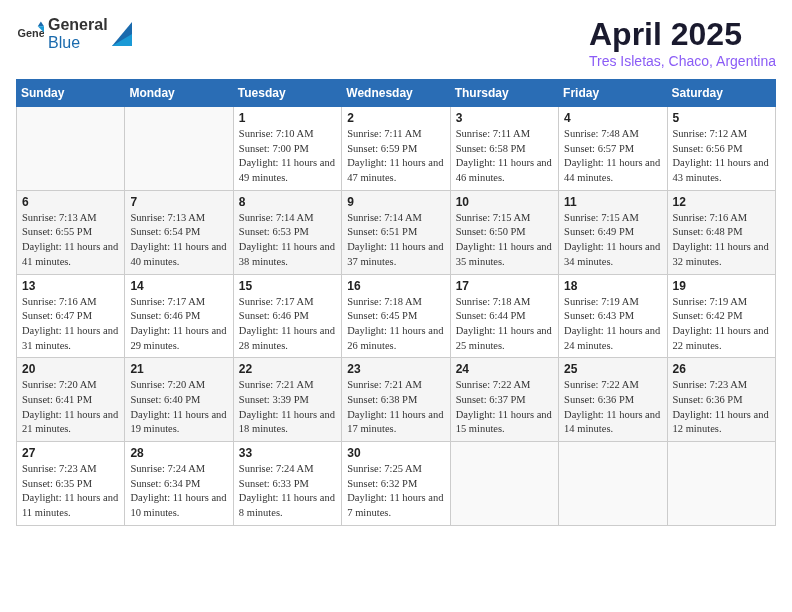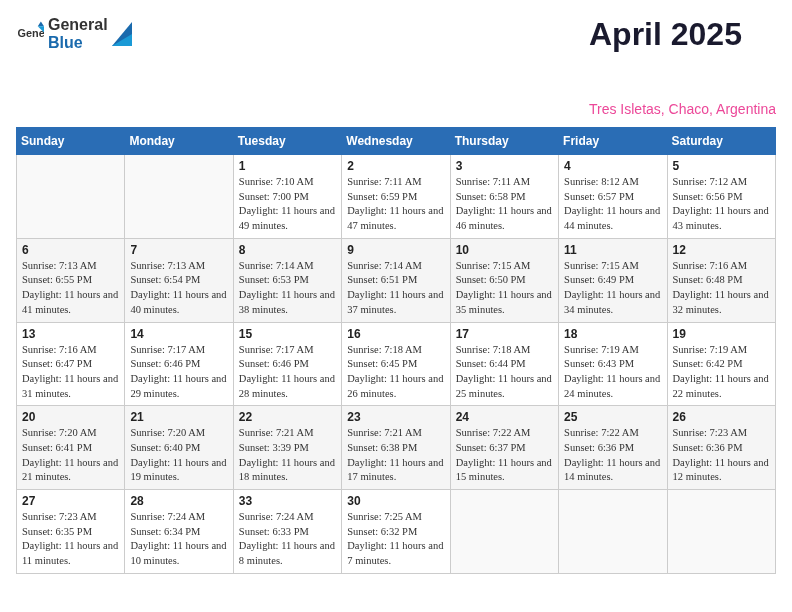--- a/index.html
+++ b/index.html
@@ -94,7 +94,7 @@
     <div>
       <span>
         <span style="color:#333; font-weight:bold; font-size:16px;">General</span><br>
-        <span style="color:#1a6aad; font-weight:bold; font-size:16px;">Blue</span>
+        <span style="color:#1a6aad; font-weight:normal; font-size:16px;">Blue</span>
       </span>
     </div>
     <svg width="20" height="24" viewBox="0 0 20 24">

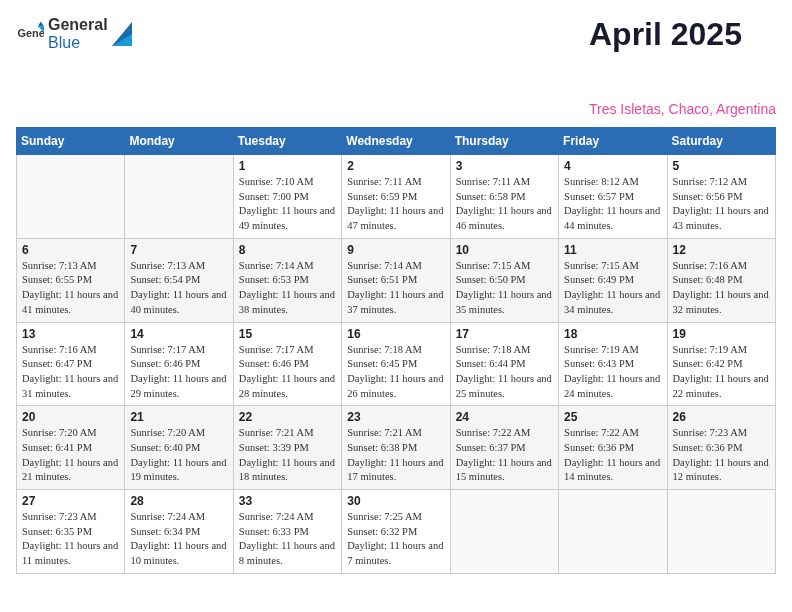--- a/index.html
+++ b/index.html
@@ -35,8 +35,7 @@
     }
     .subtitle {
       font-size: 14px;
-      color: #ec4899;
-      margin-top: 48px;
+      color: #8b5cf6;
     }
     table {
       width: 100%;

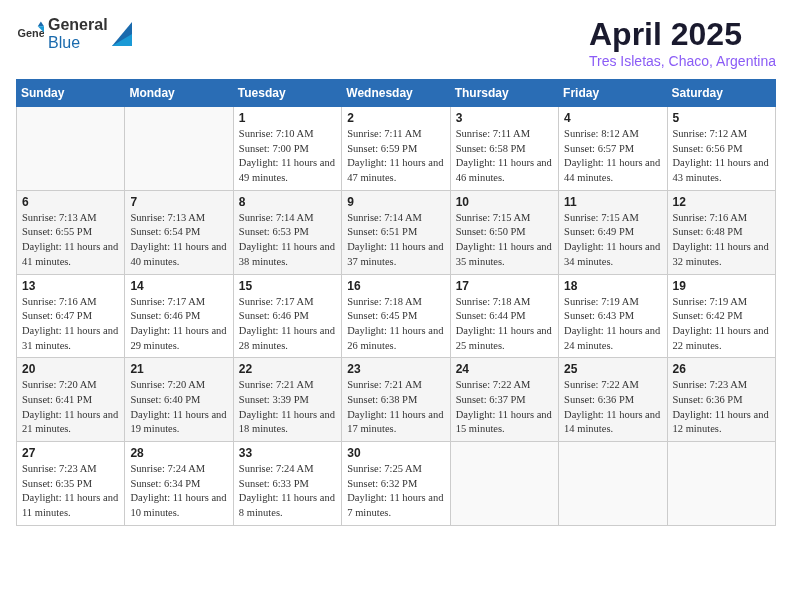--- a/index.html
+++ b/index.html
@@ -143,7 +143,7 @@
         </td>
         <td>
           <span class="day-number">4</span>
-          <div class="day-detail">Sunrise: 8:12 AM
+          <div class="day-detail">Sunrise: 7:48 AM
 Sunset: 6:57 PM
 Daylight: 11 hours and 44 minutes.</div>
         </td>

